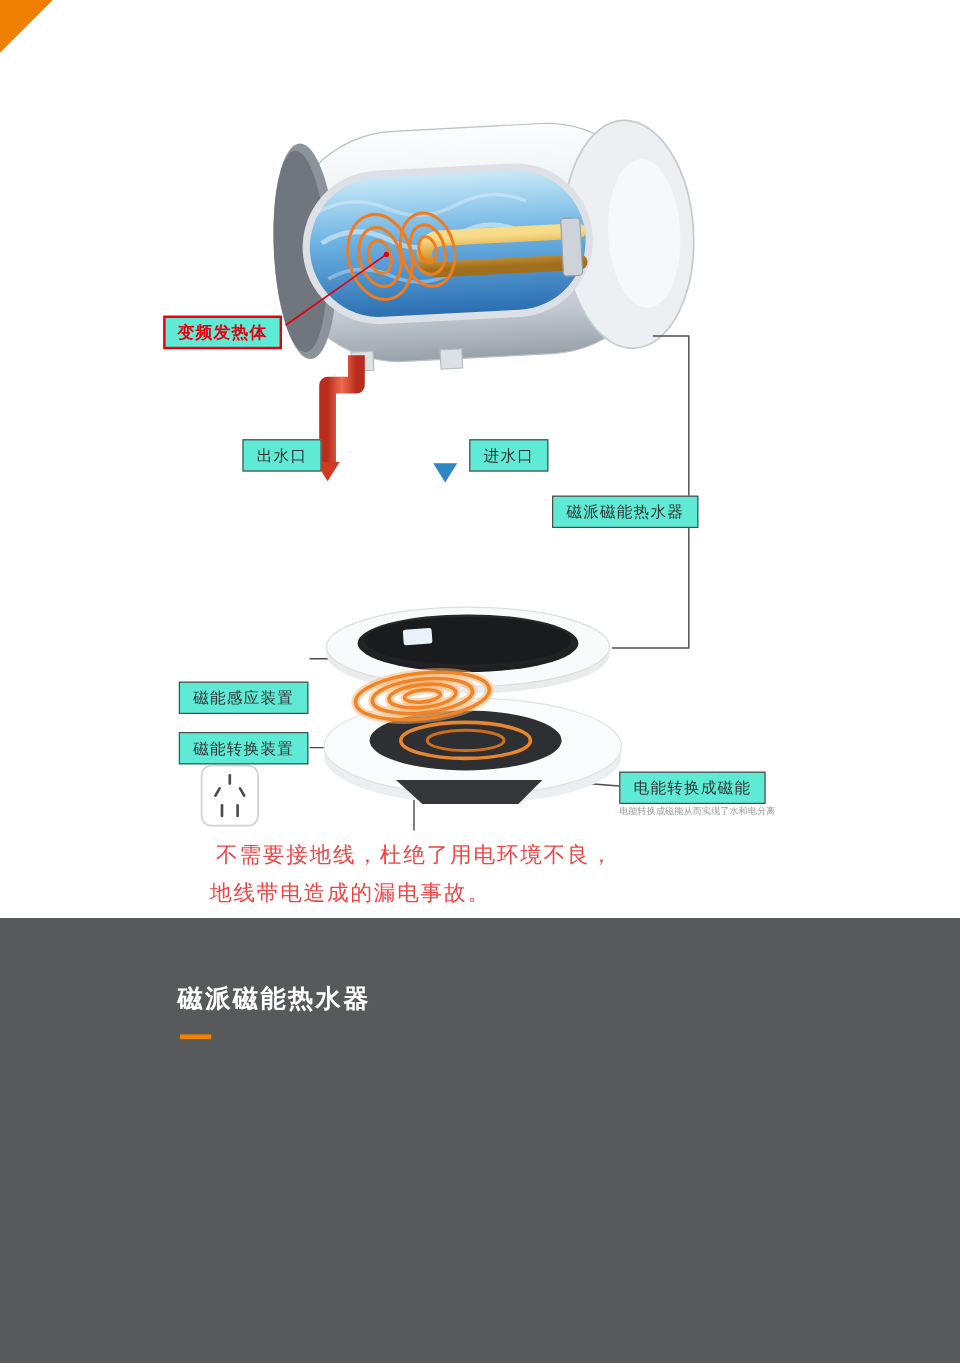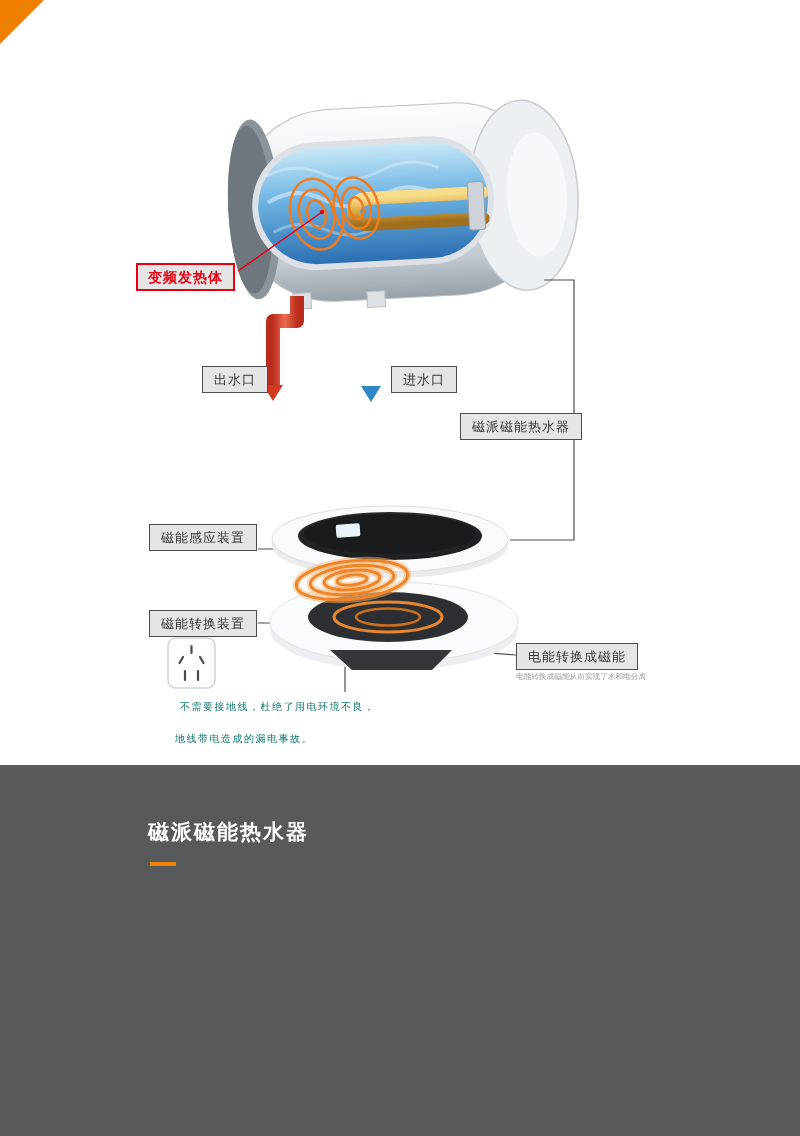--- a/index.html
+++ b/index.html
@@ -9,7 +9,7 @@
   .corner{position:absolute;left:0;top:0;width:0;height:0;
           border-top:44px solid #ee7f01;border-right:44px solid transparent}
   .art{position:absolute;left:0;top:0}
-  .callout{position:absolute;border:1px solid #4d4d4d;background:#e5e5e5;color:#333;
+  .callout{position:absolute;border:1px solid #4d4d4d;background:#5eead4;color:#333;
            font-size:13px;line-height:1;padding:6px 11px;white-space:nowrap;letter-spacing:1px}
   .red-callout{border:2px solid #e60012;color:#e60012;font-weight:bold;font-size:14px;padding:5px 10px}
   .note{position:absolute;font-size:9px;color:#9a9a9a;white-space:nowrap;

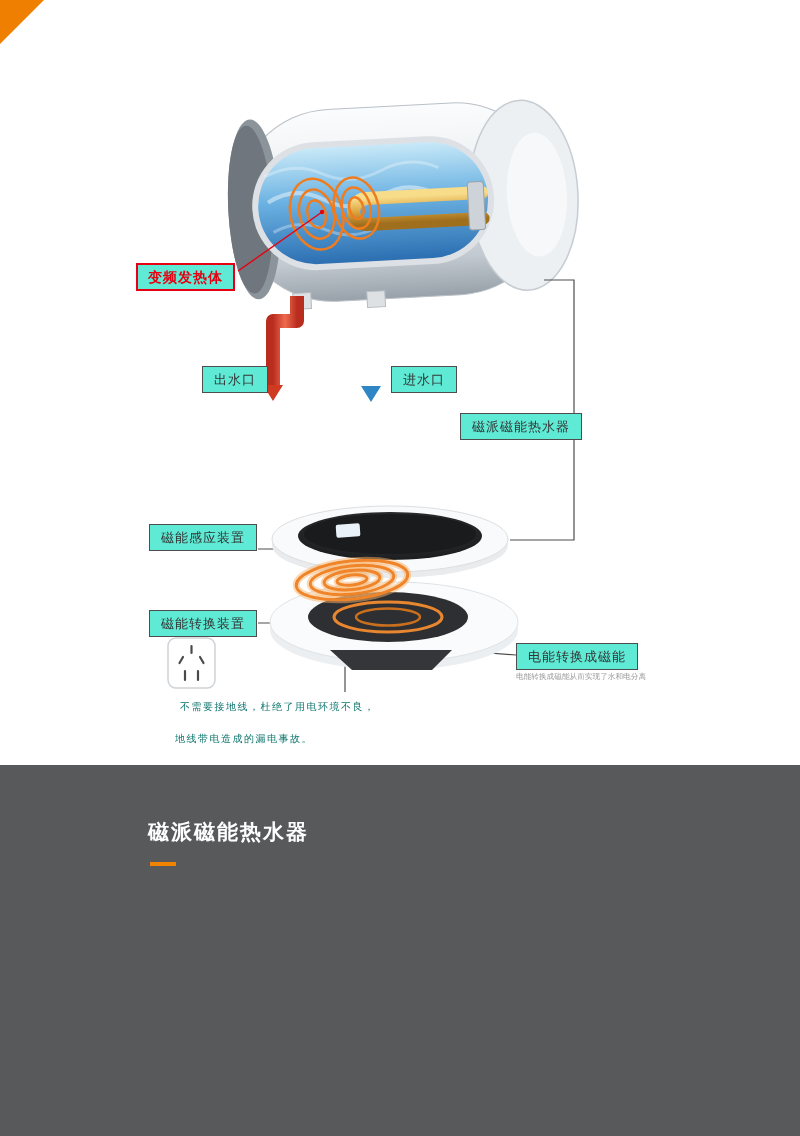--- a/index.html
+++ b/index.html
@@ -166,7 +166,7 @@
 
   <div class="callout" style="left:460px;top:413px">磁派磁能热水器</div>
 
-  <div class="callout" style="left:149px;top:524px">磁能感应装置</div>
+  <div class="callout" style="left:149px;top:568px">磁能感应装置</div>
 
   <div class="callout" style="left:149px;top:610px">磁能转换装置</div>
 

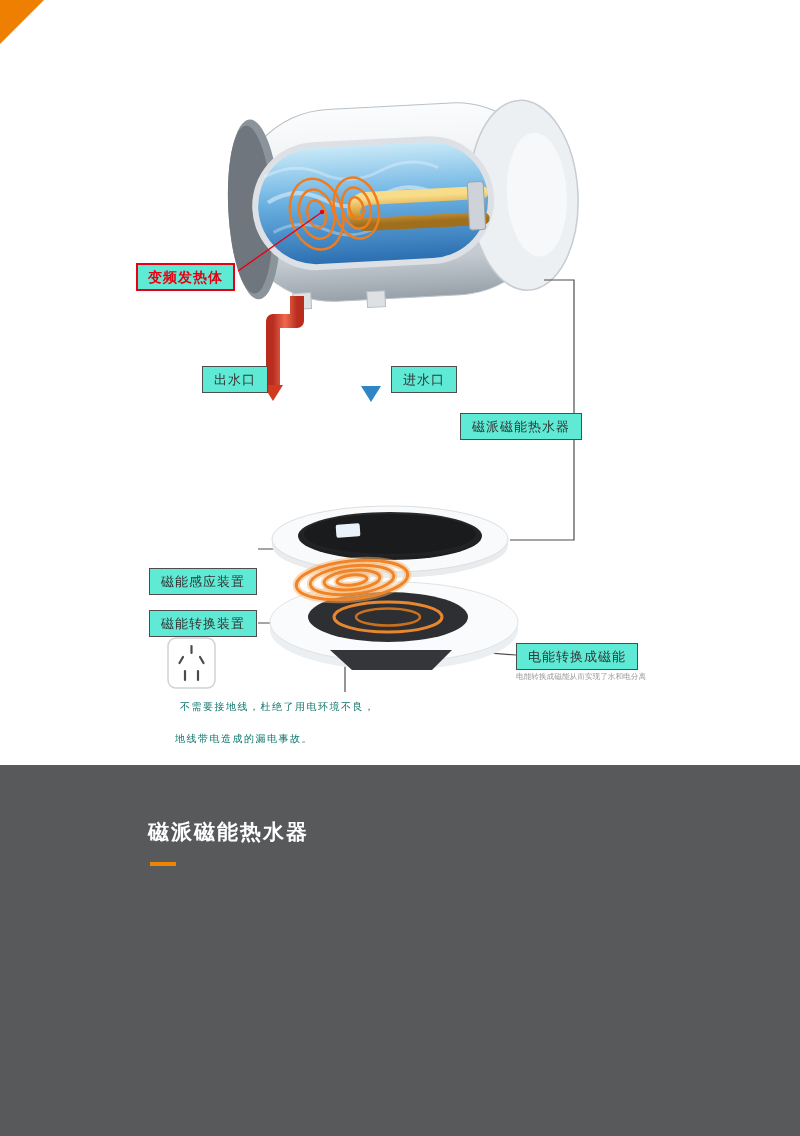--- a/index.html
+++ b/index.html
@@ -14,7 +14,7 @@
   .red-callout{border:2px solid #e60012;color:#e60012;font-weight:bold;font-size:14px;padding:5px 10px}
   .note{position:absolute;font-size:9px;color:#9a9a9a;white-space:nowrap;
         transform:scale(.85);transform-origin:left top;letter-spacing:0}
-  .warning{position:absolute;color:#0f766e;font-size:10px;letter-spacing:1.5px;white-space:nowrap}
+  .warning{position:absolute;color:#ef4444;font-size:18px;letter-spacing:1.5px;white-space:nowrap}
   .info{position:absolute;left:0;top:765px;width:800px;height:414px;background:#58595b}
   .info-title{position:absolute;left:148px;top:53px;font-size:21px;color:#ffffff;
               font-weight:bold;letter-spacing:2px}

